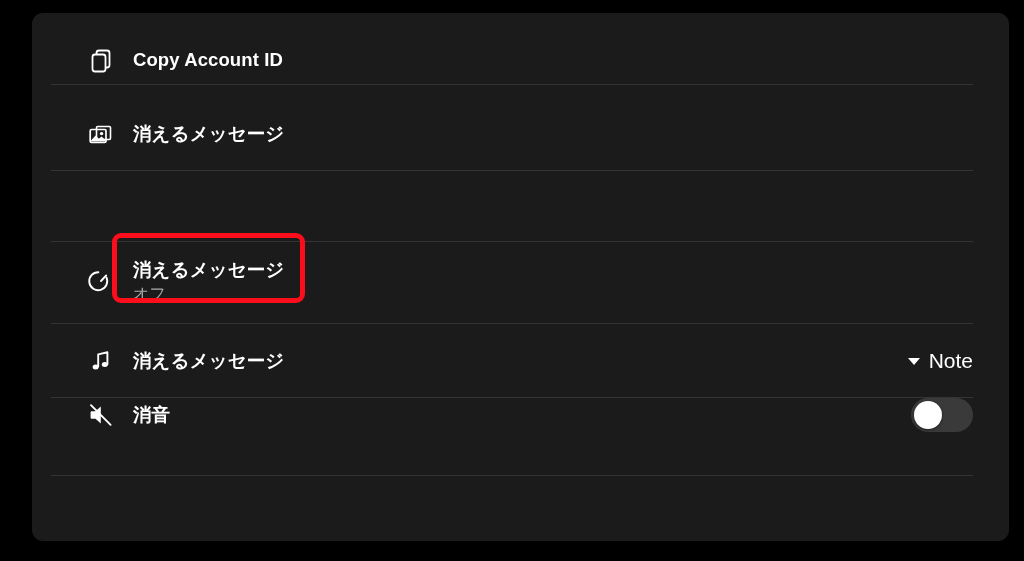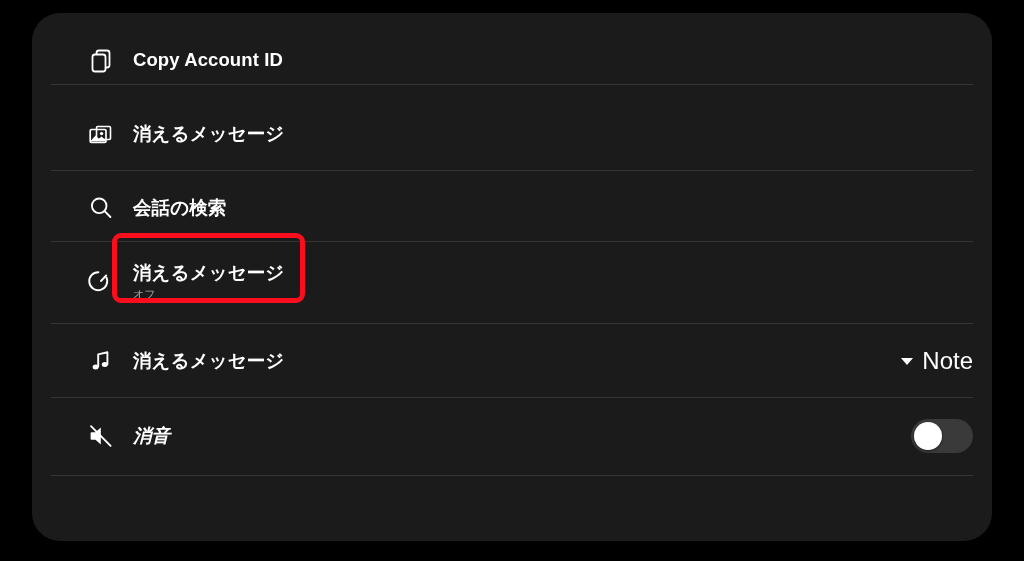--- a/index.html
+++ b/index.html
@@ -30,8 +30,9 @@
     width: 960px;
     height: 528px;
     background: #1b1b1b;
-    border-radius: 28px;
+    border-radius: 11px;
     overflow: hidden;
+    padding-left: 17px;
   }
 
   .row {

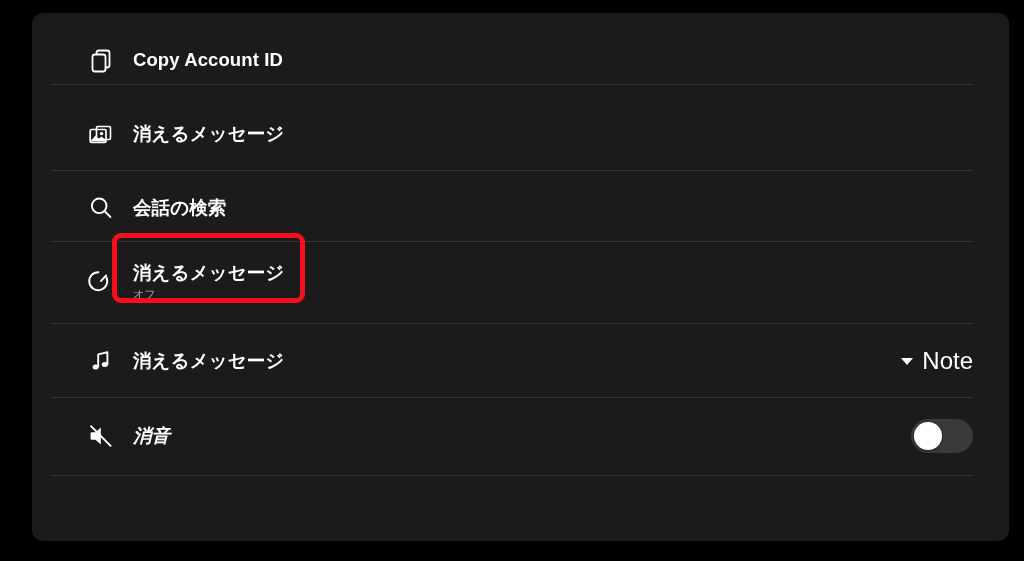--- a/index.html
+++ b/index.html
@@ -184,17 +184,6 @@
     </div>
     <div class="divider" style="top:157px;"></div>
 
-    <div class="row" style="top:158px;">
-      <span class="row-icon">
-        <svg width="30" height="30" viewBox="0 0 30 30" fill="none">
-          <circle cx="13.2" cy="12.8" r="7.3" stroke="#ffffff" stroke-width="1.9"></circle>
-          <line x1="18.6" y1="18.2" x2="24.4" y2="24.0" stroke="#ffffff" stroke-width="1.9" stroke-linecap="round"></line>
-        </svg>
-      </span>
-      <span class="row-text">
-        <span class="row-title">会話の検索</span>
-      </span>
-    </div>
     <div class="divider" style="top:228px;"></div>
 
     <div class="row" style="top:231px;text-decoration:underline;">

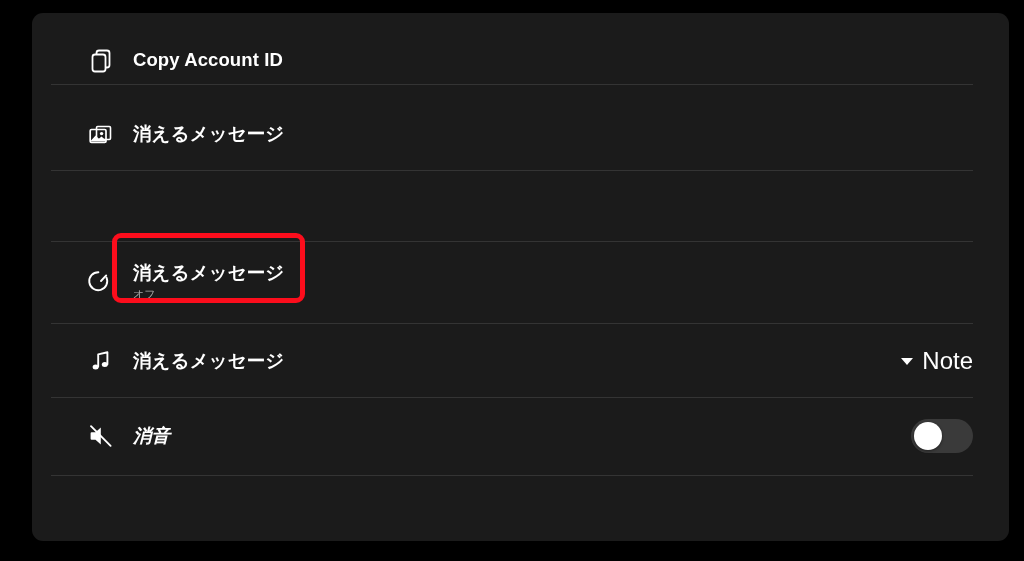--- a/index.html
+++ b/index.html
@@ -75,7 +75,7 @@
     white-space: nowrap;
   }
   .row-sub {
-    font-size: 11px;
+    font-size: 16px;
     font-weight: normal;
     color: #a9a9a9;
     line-height: 1.3;

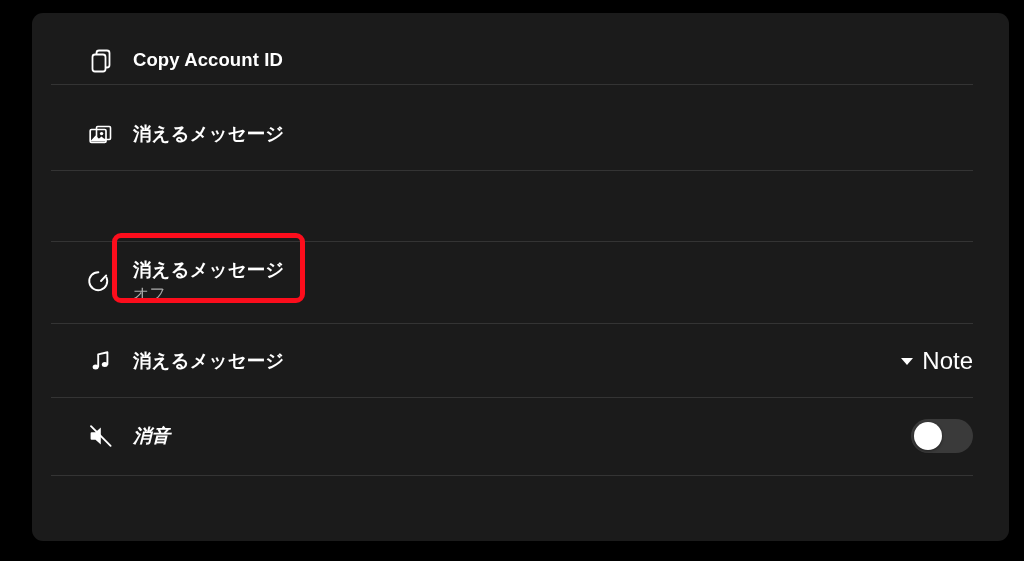--- a/index.html
+++ b/index.html
@@ -101,7 +101,7 @@
     align-items: center;
     gap: 9px;
     color: #ffffff;
-    font-size: 24px;
+    font-size: 21px;
     font-weight: normal;
     white-space: nowrap;
   }

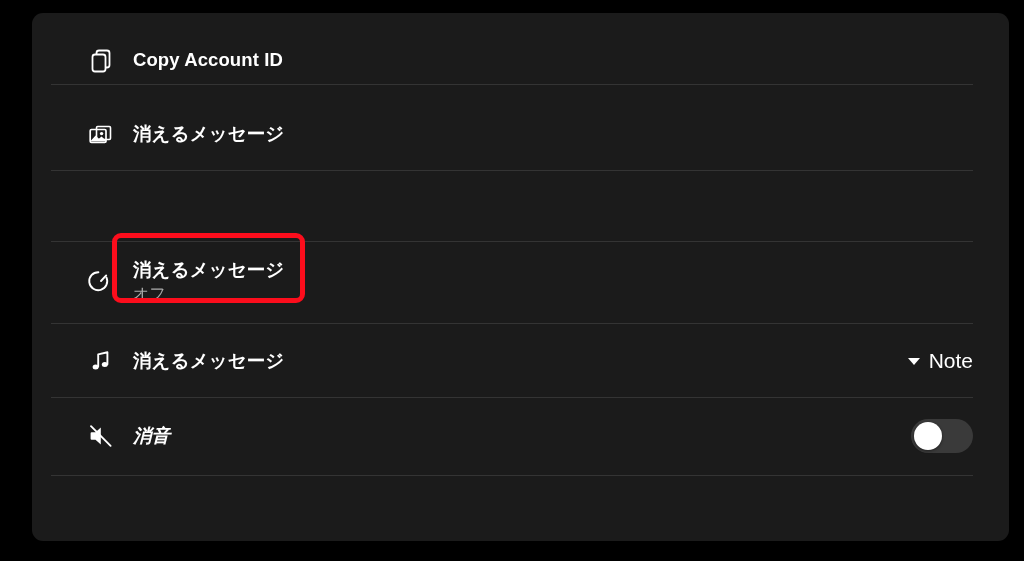--- a/index.html
+++ b/index.html
@@ -218,7 +218,7 @@
     </div>
     <div class="divider" style="top:384px;"></div>
 
-    <div class="row" style="top:386px;font-style:italic;">
+    <div class="row" style="top:365px;">
       <span class="row-icon">
         <svg width="30" height="30" viewBox="0 0 30 30" fill="none">
           <path d="M14.8 6.6v16.8l-5.3-4.6H5.6a1 1 0 01-1-1v-5.6a1 1 0 011-1h3.9z" fill="#ffffff"></path>

